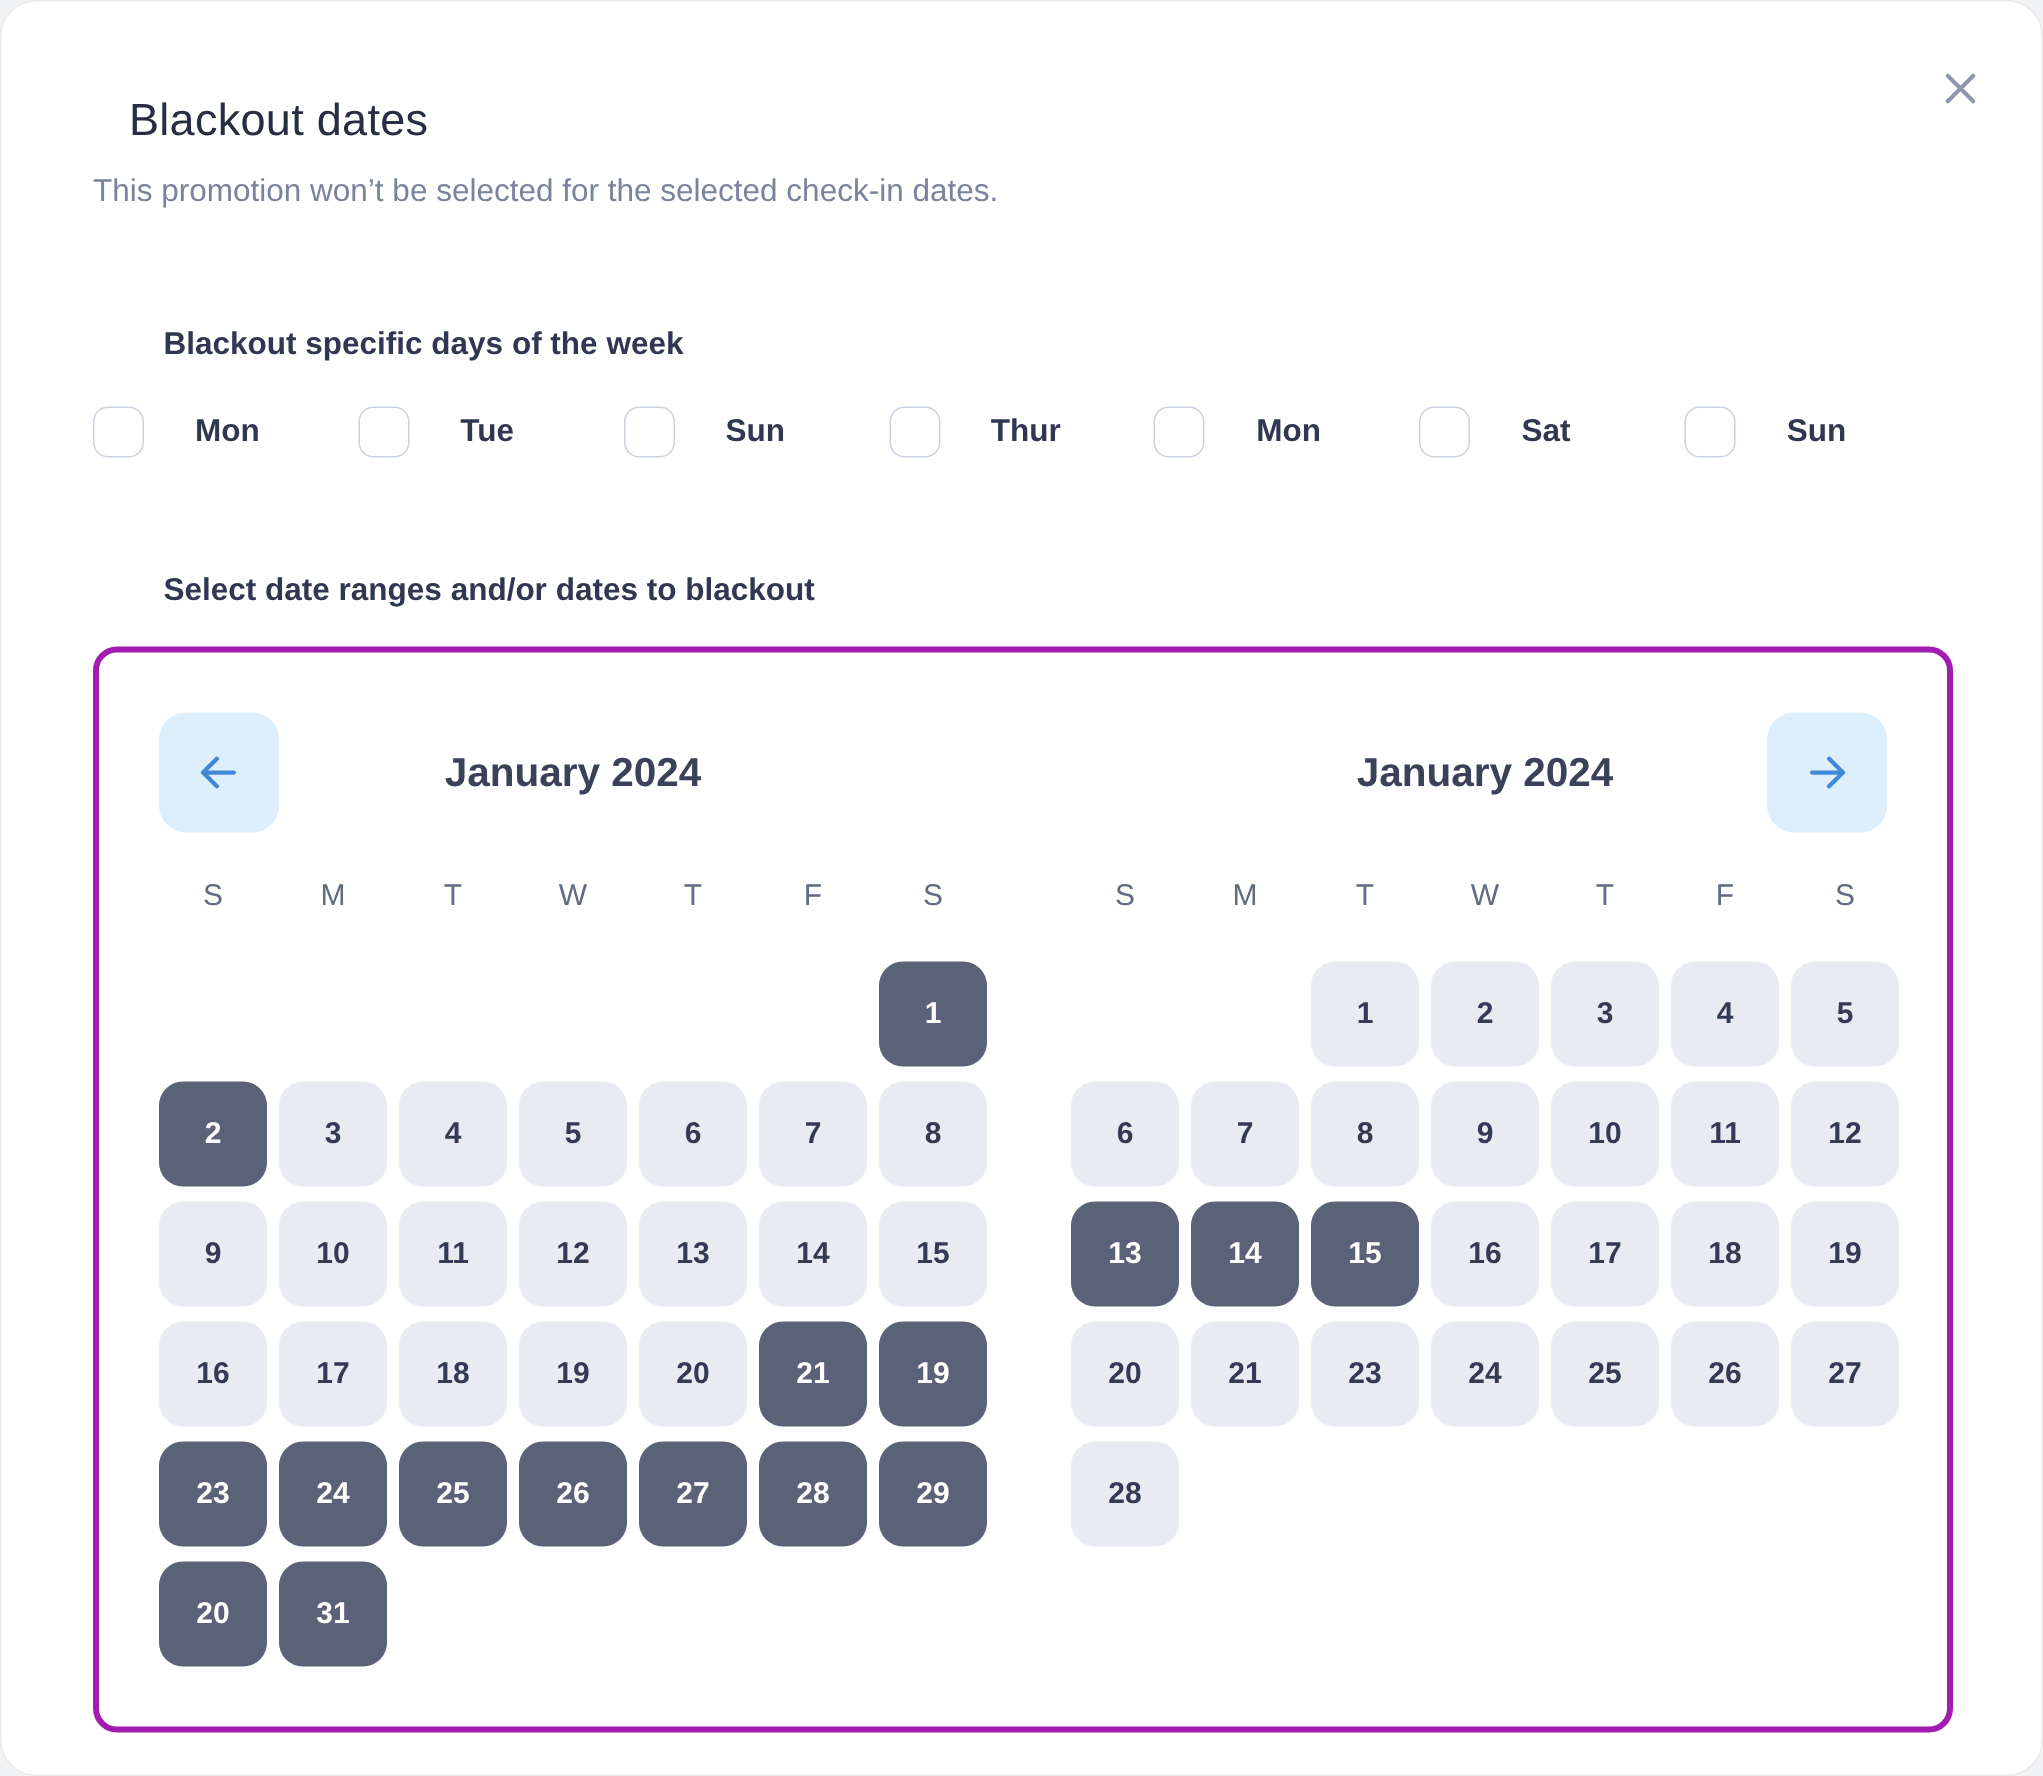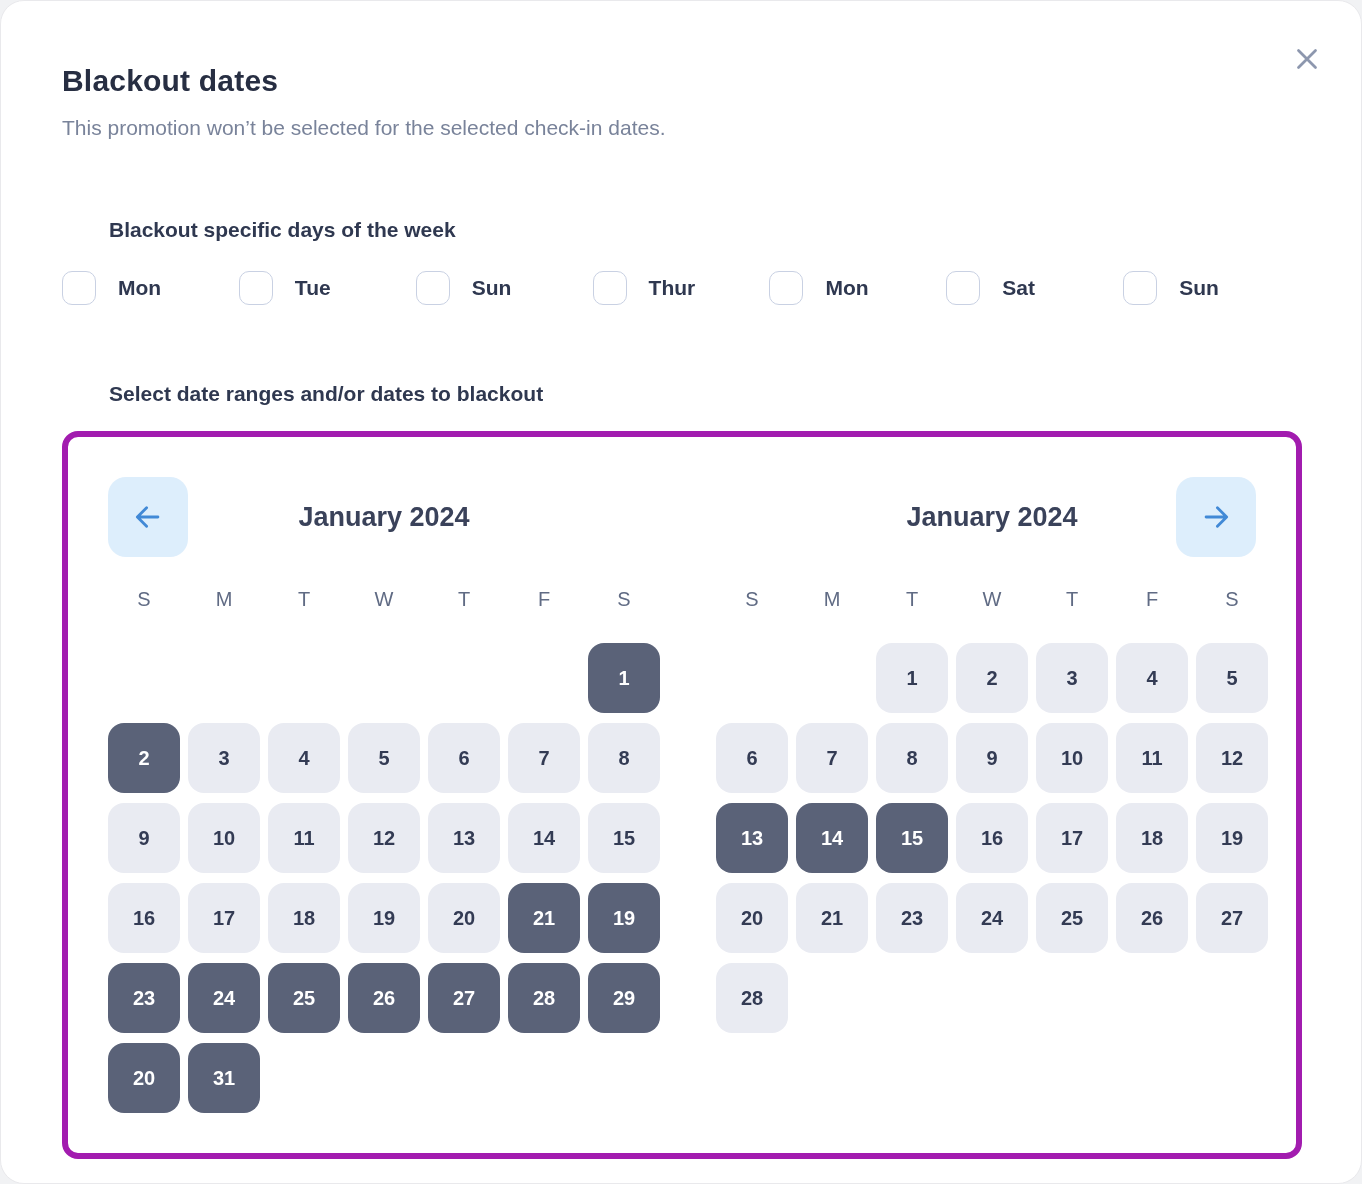--- a/index.html
+++ b/index.html
@@ -28,8 +28,8 @@
   }
 
   .page-title {
-    font-size: 30px; font-weight: 700; color: #272e42;
-    letter-spacing: 0.2px; line-height: 36px;
+    font-size: 30px; font-weight: 400; color: #272e42;
+    letter-spacing: 0.2px; line-height: 36px; margin-left: 24px;
   }
   .page-subtitle {
     margin-top: 16px;

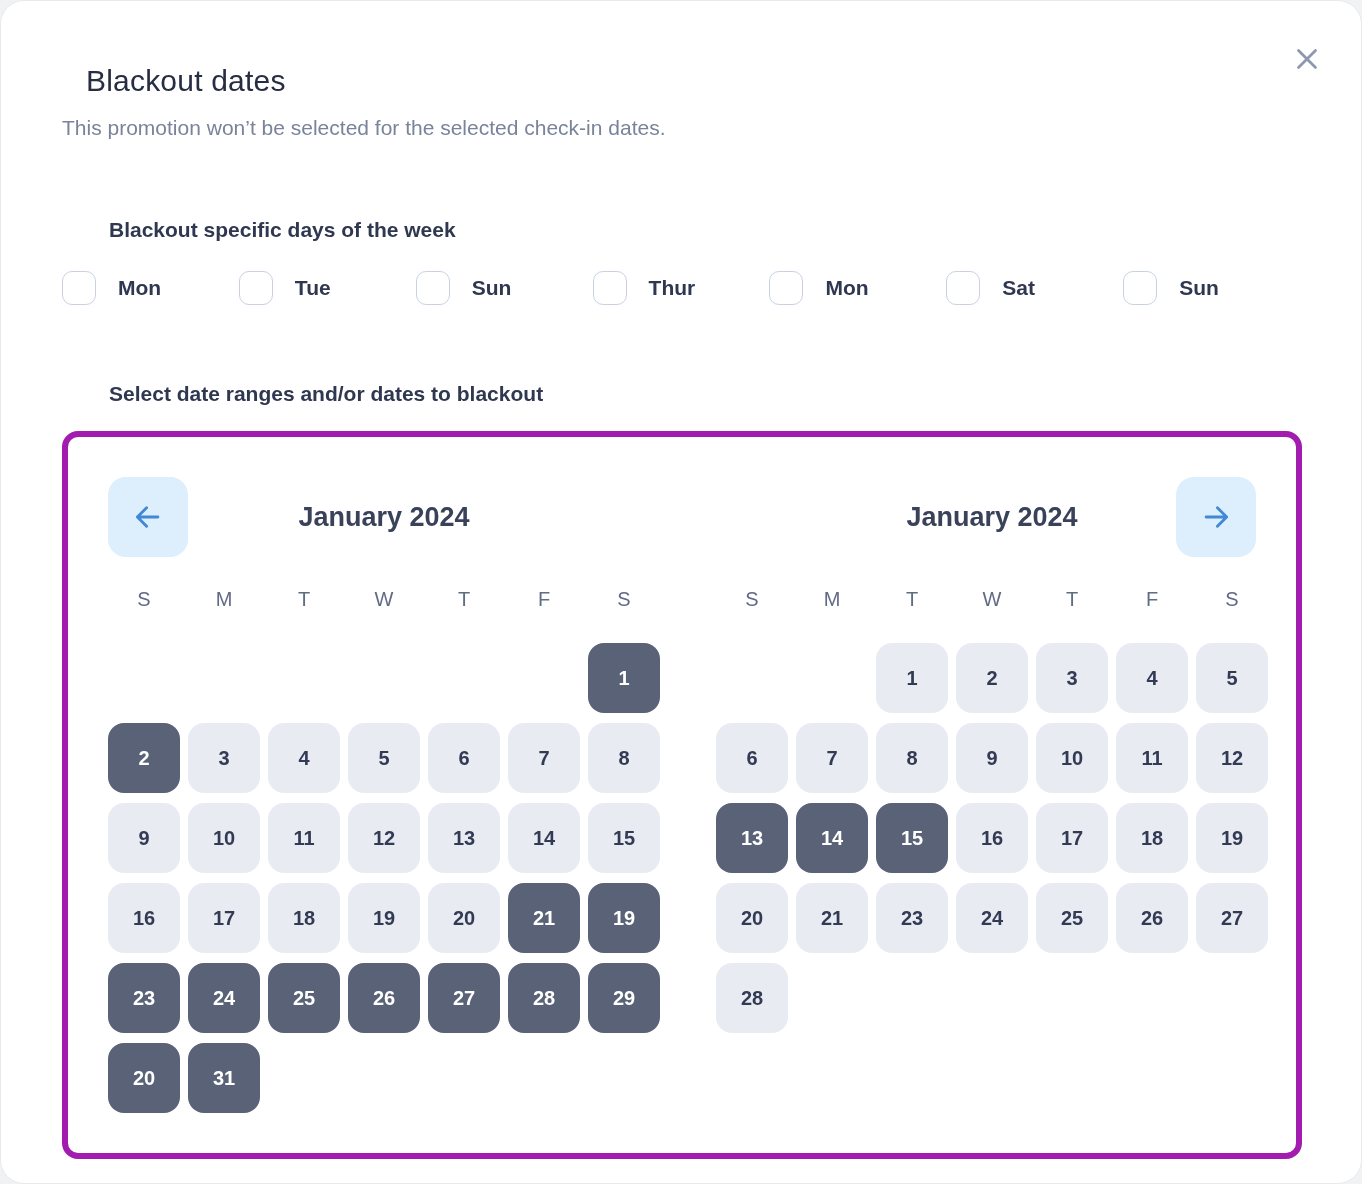--- a/index.html
+++ b/index.html
@@ -43,7 +43,7 @@
 
   .weekday-row { margin-top: 28px; display: flex; }
   .weekday-option {
-    width: 178px; display: flex; align-items: center; gap: 22px;
+    width: 178px; display: flex; align-items: center; gap: 34px;
     cursor: pointer;
   }
   .checkbox-box {

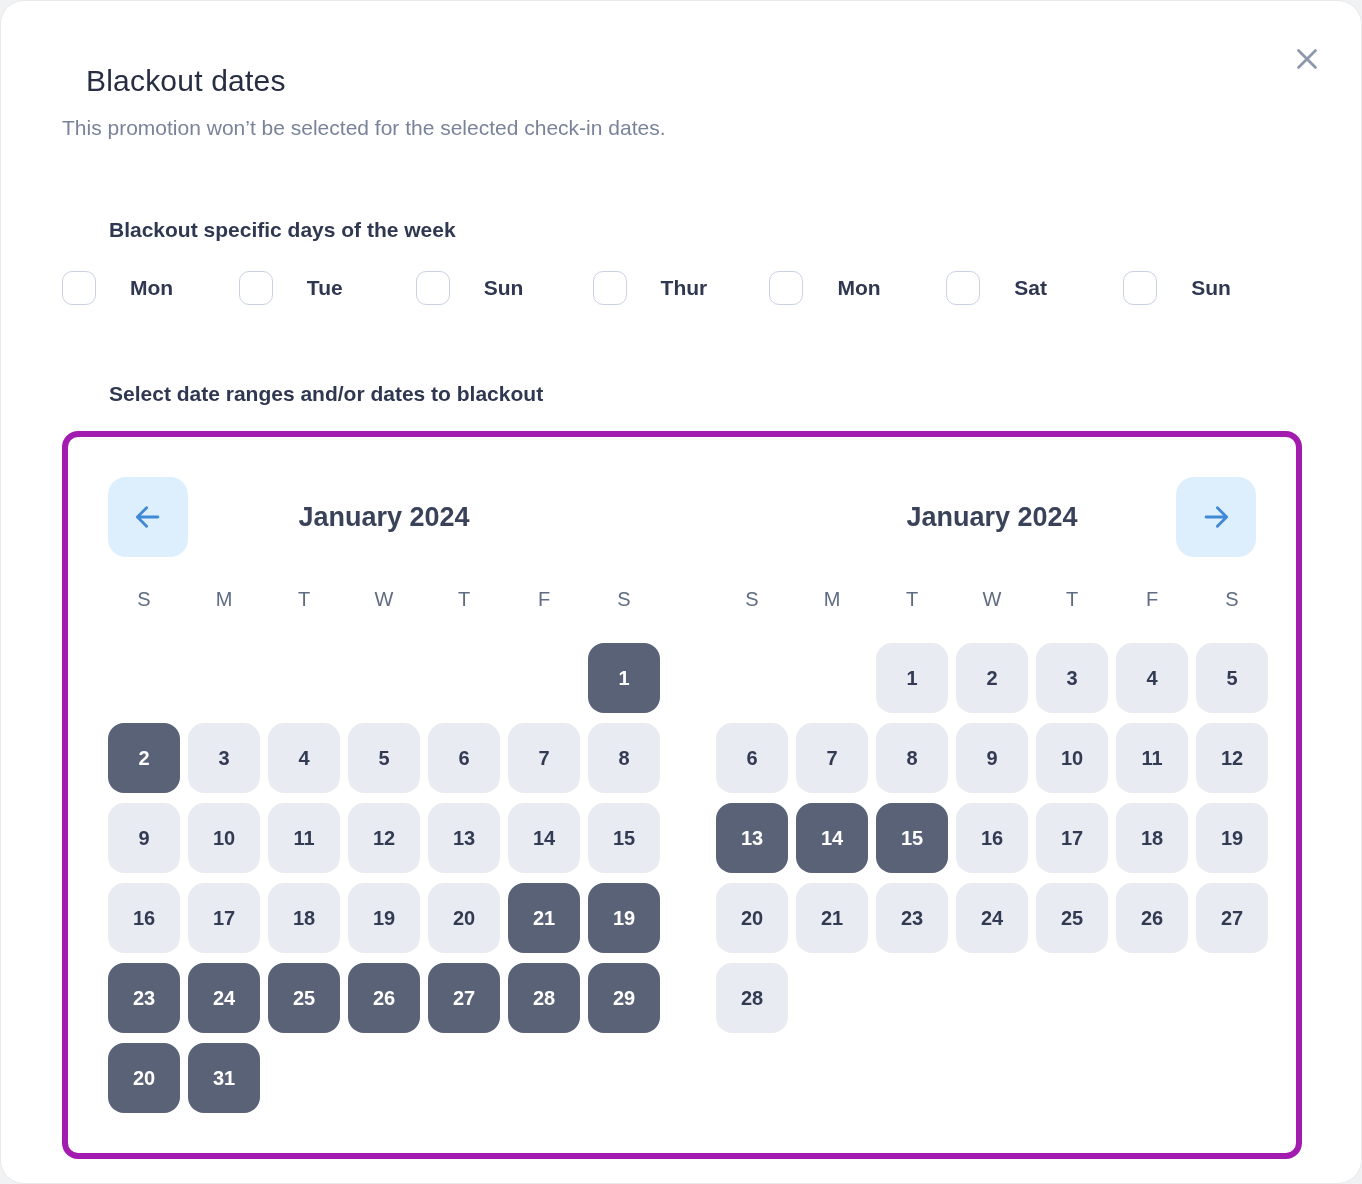--- a/index.html
+++ b/index.html
@@ -59,7 +59,7 @@
   .calendar-panel {
     margin-top: 24px;
     width: 1240px;
-    border: 6px solid #a21caf;
+    border: 4px solid #a21caf;
     border-radius: 16px;
     background: #ffffff;
     padding: 40px;

